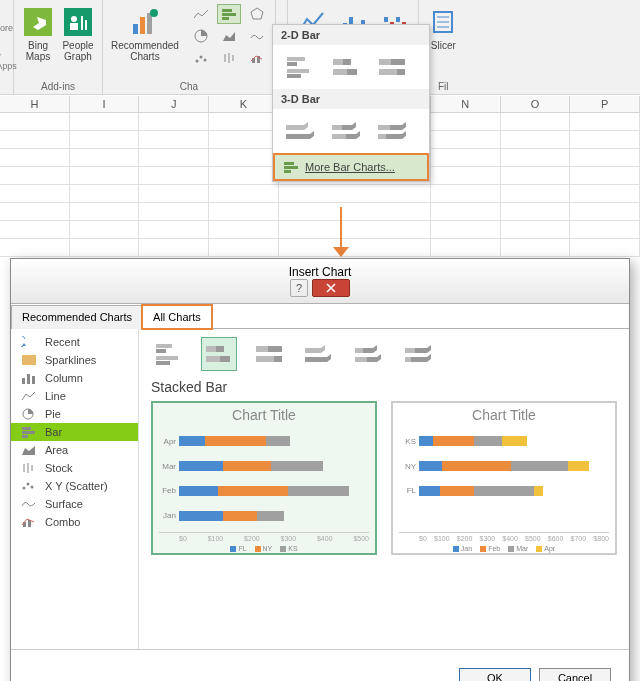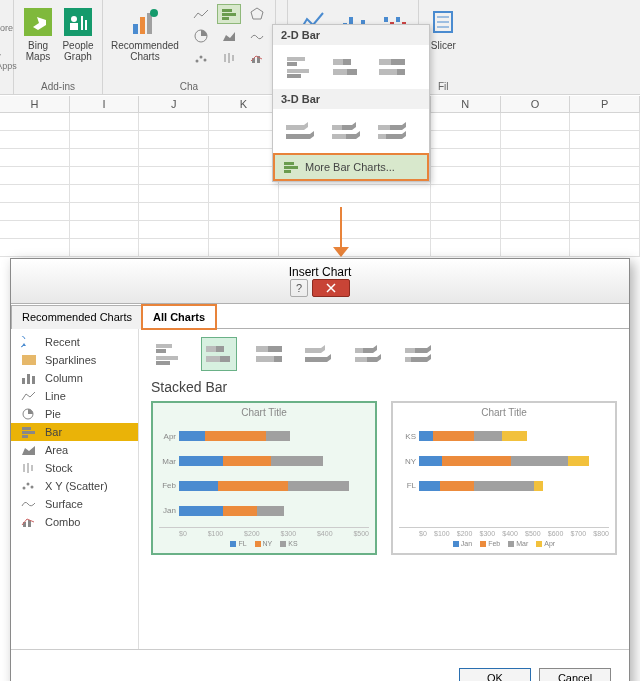--- a/index.html
+++ b/index.html
@@ -22,7 +22,7 @@
 .bar-subtype-row { display: flex; gap: 10px; padding: 6px 10px; }
 .bar-subtype { width: 36px; height: 32px; display: flex; align-items: center; justify-content: center; cursor: pointer; }
 .more-bar { border: 2px solid #e8833a; background: #d8e8cc; padding: 6px 8px; font-size: 11px; color: #444; display: flex; align-items: center; gap: 6px; cursor: pointer; }
-.more-bar span { }
+.more-bar span { text-decoration: underline; }
 
 
 .arrow-link { position: absolute; top: 207px; left: 340px; width: 2px; height: 46px; background: #e8833a; z-index: 5; }

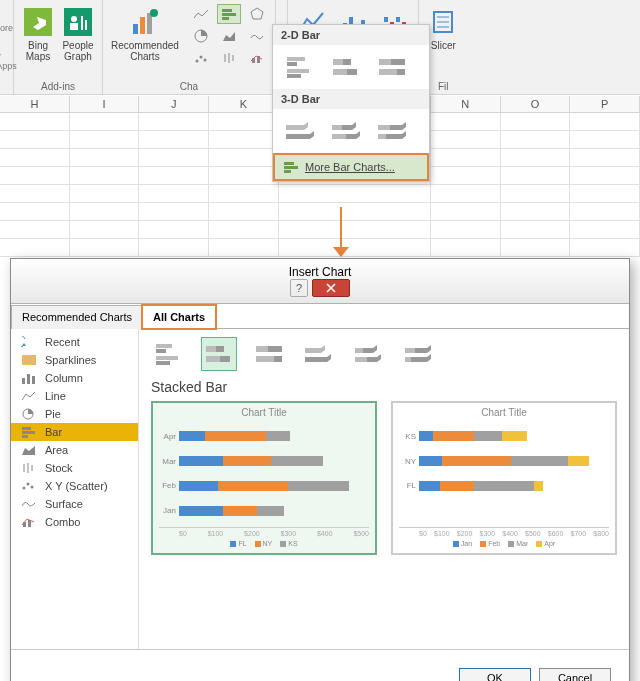--- a/index.html
+++ b/index.html
@@ -46,7 +46,7 @@
 .tabs { display: flex; border-bottom: 1px solid #b0b0b0; font-size: 11px; }
 .tab { padding: 5px 10px; border: 1px solid #b0b0b0; border-bottom: none; background: #f1f1f1; margin-right: -1px; cursor: pointer; position: relative; top: 1px; }
 .tab.active { background: #fff; border-bottom: 1px solid #fff; }
-.tab.highlight { outline: 2px solid #e8833a; outline-offset: -1px; font-weight: bold; }
+.tab.highlight { outline: 2px solid #e8833a; outline-offset: -1px; }
 
 .dlg-main { display: flex; height: 320px; }
 .dlg-side { width: 128px; border-right: 1px solid #ddd; padding: 4px 0; }

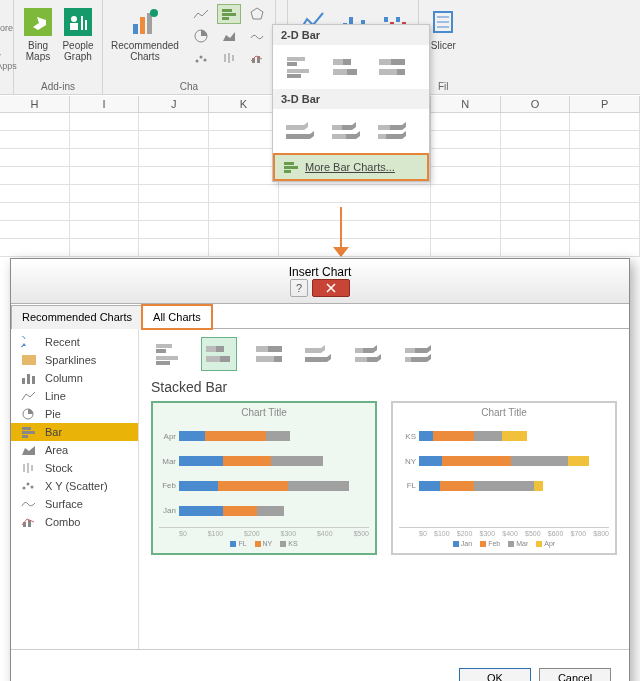--- a/index.html
+++ b/index.html
@@ -63,7 +63,7 @@
 .preview-row { display: flex; gap: 14px; }
 .preview { border: 2px solid #ccc; padding: 4px 6px; width: 226px; height: 154px; position: relative; background:#fff; }
 .preview.sel { border-color: #6ab187; background: #eef8f1; }
-.pv-title { text-align: center; font-size: 10px; color: #888; margin-bottom: 6px; }
+.pv-title { text-align: center; font-size: 14px; color: #888; margin-bottom: 6px; }
 .pv-chart { position: relative; height: 104px; border-bottom: 1px solid #ccc; }
 .pv-row { display:flex; align-items:center; height: 24%; }
 .pv-cat { width: 20px; font-size: 8px; color: #888; text-align:right; padding-right:3px; }

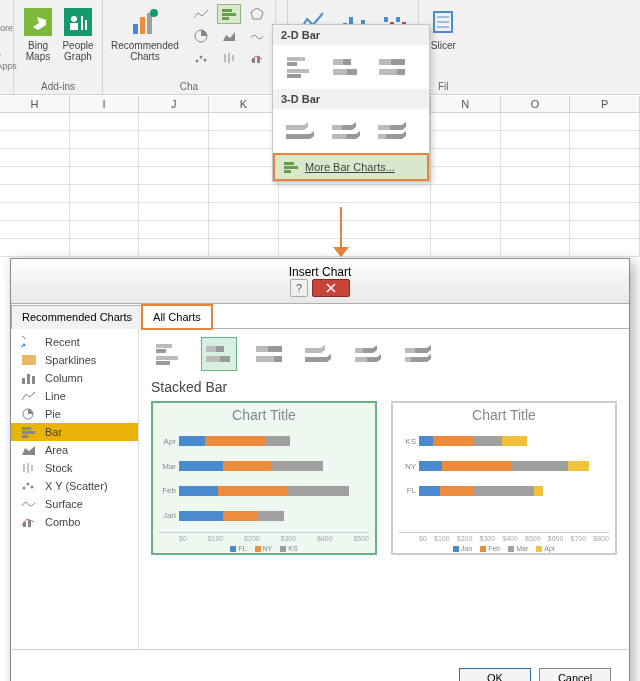--- a/index.html
+++ b/index.html
@@ -51,7 +51,7 @@
 .dlg-main { display: flex; height: 320px; }
 .dlg-side { width: 128px; border-right: 1px solid #ddd; padding: 4px 0; }
 .side-item { display: flex; align-items: center; gap: 8px; font-size: 11px; color: #444; padding: 3px 10px; cursor: pointer; }
-.side-item.selected { background: #eab308; text-align: center; }
+.side-item.selected { background: #84cc16; text-align: center; }
 .side-icon { width: 16px; height: 12px; }
 
 .dlg-content { flex: 1; padding: 8px 12px; overflow: hidden; }

